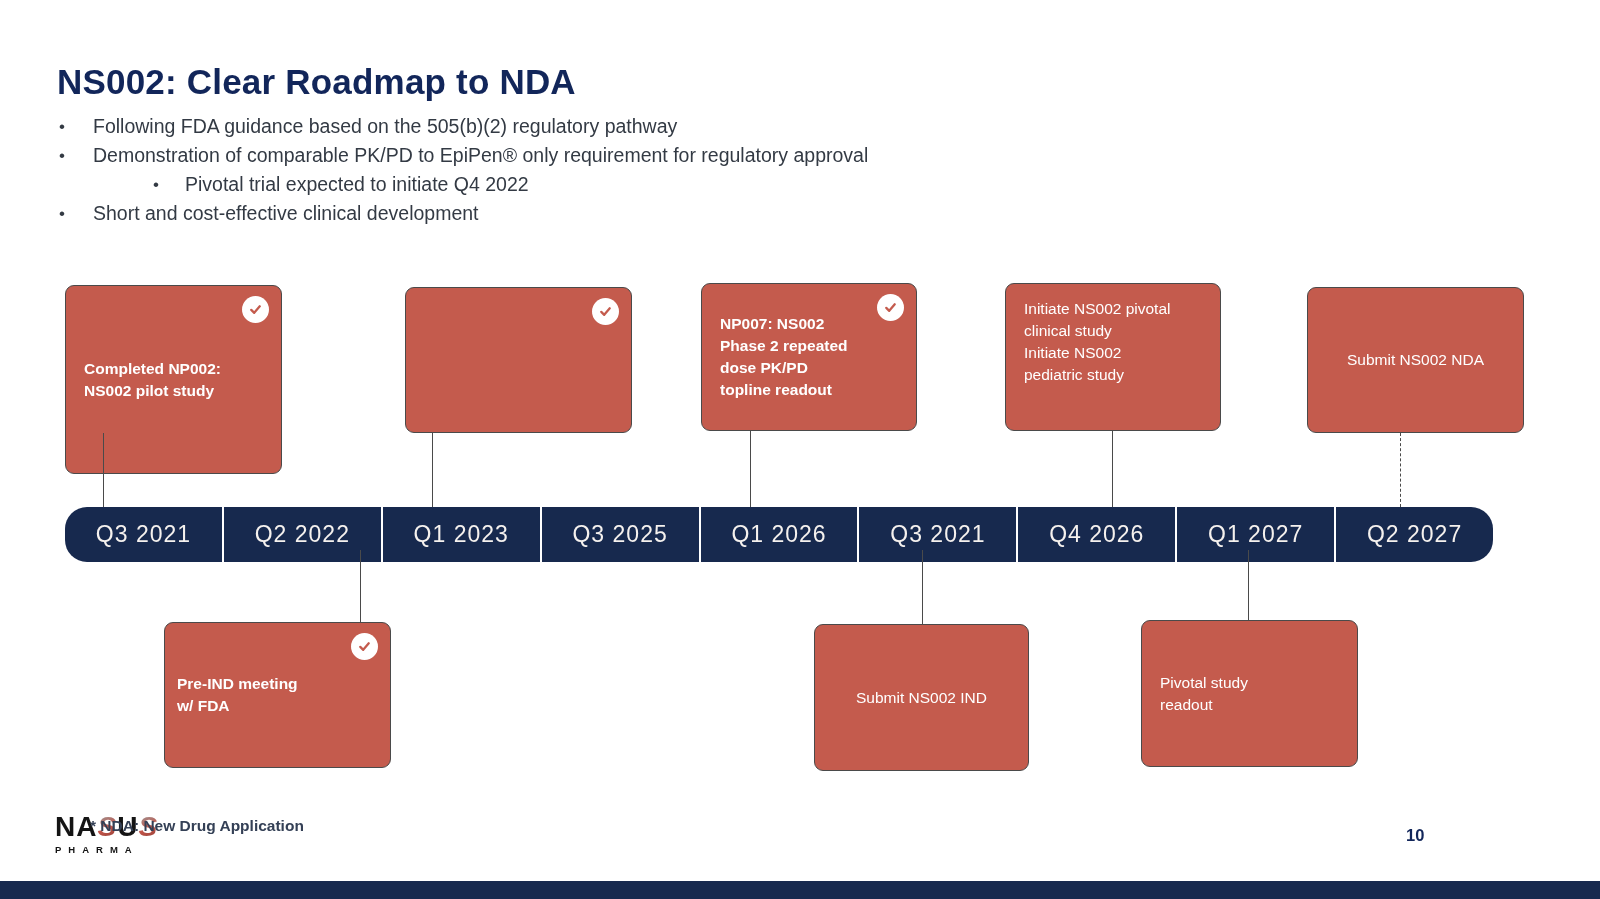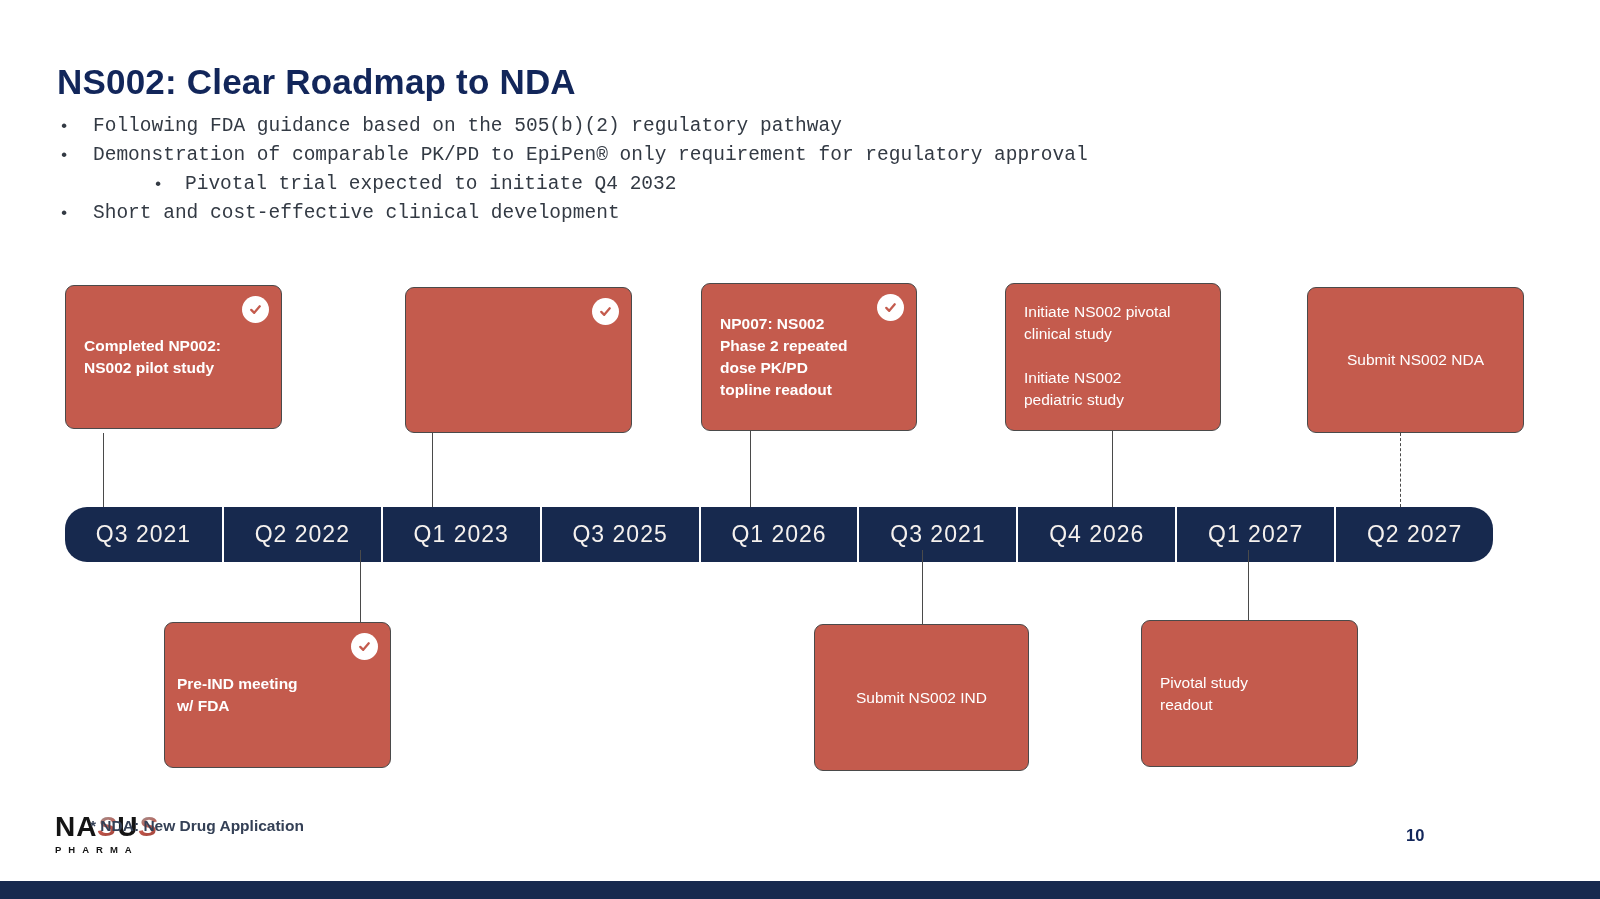--- a/index.html
+++ b/index.html
@@ -8,7 +8,7 @@
 
   
   .title { position:absolute; left:57px; top:62px; font-size:35px; font-weight:800; color:#12265A; letter-spacing:0.2px; }
-  .bullets { position:absolute; left:57px; top:112px; width:1100px; color:#333A44; font-size:19.5px;font-family:Liberation Mono, monospace; }
+  .bullets { position:absolute; left:57px; top:112px; width:1100px; color:#333A44; font-size:19.5px; }
   .bullet { position:relative; padding-left:36px; line-height:29px; }
   .bullet::before { content:"•"; position:absolute; left:2px; font-size:17px; color:#333A44; }
   .bullet.sub { padding-left:128px; }

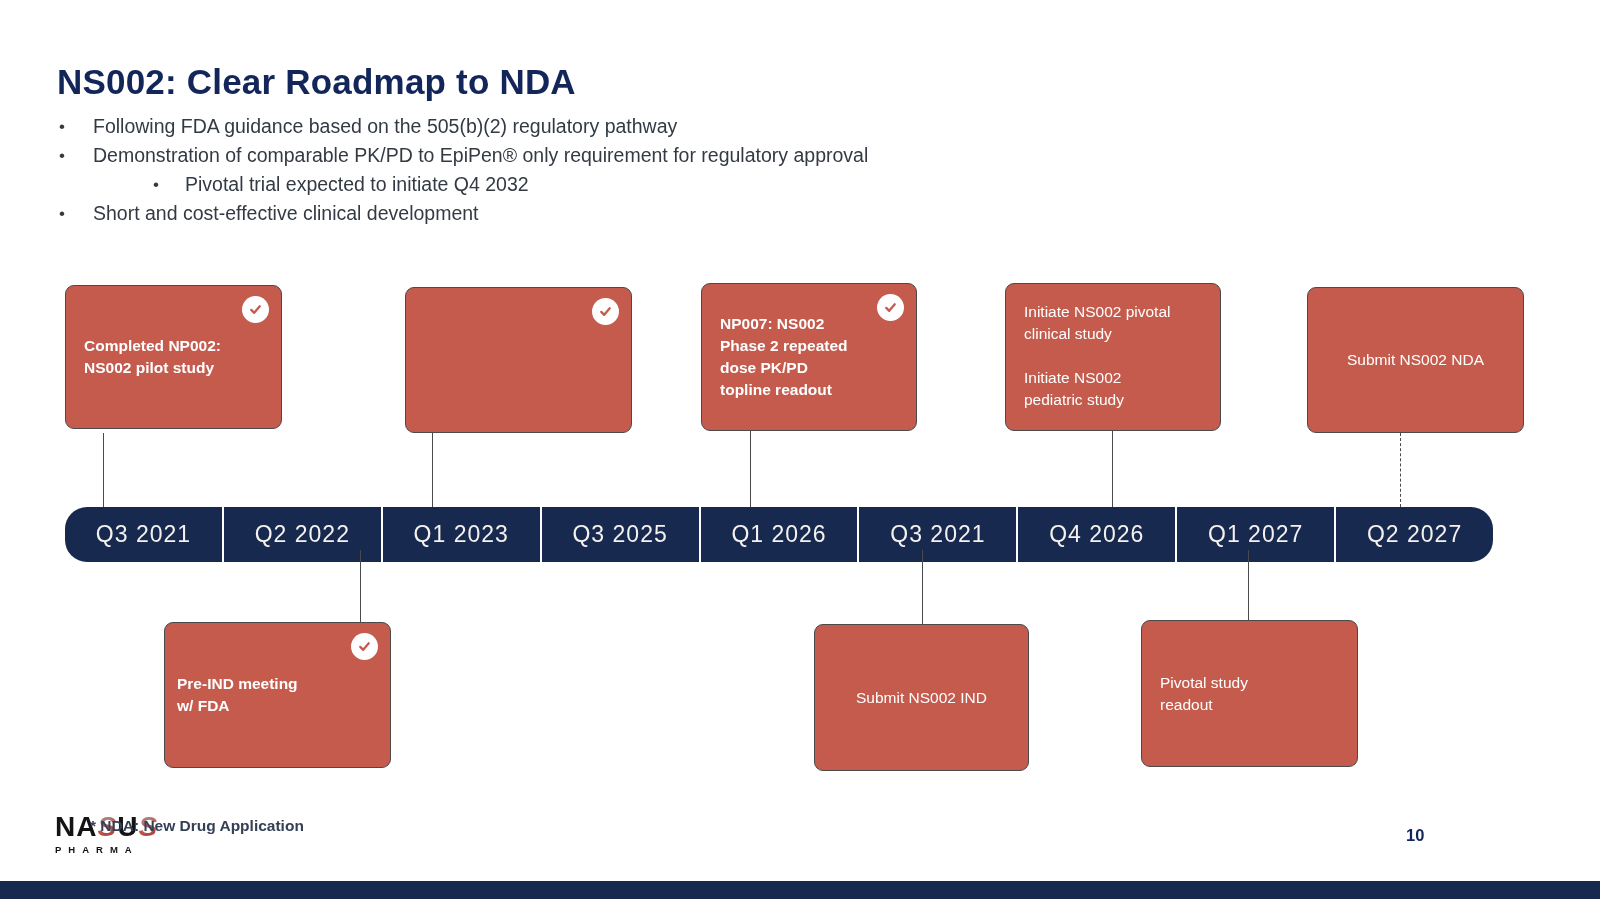--- a/index.html
+++ b/index.html
@@ -58,7 +58,7 @@
   <div class="bullets">
     <div class="bullet">Following FDA guidance based on the 505(b)(2) regulatory pathway</div>
     <div class="bullet">Demonstration of comparable PK/PD to EpiPen®  only requirement for regulatory approval</div>
-    <div class="bullet sub">Pivotal trial expected to initiate Q4 2032</div>
+    <div class="bullet sub">Pivotal trial expected to initiate Q4 2022</div>
     <div class="bullet">Short and cost-effective clinical development</div>
   </div>
 

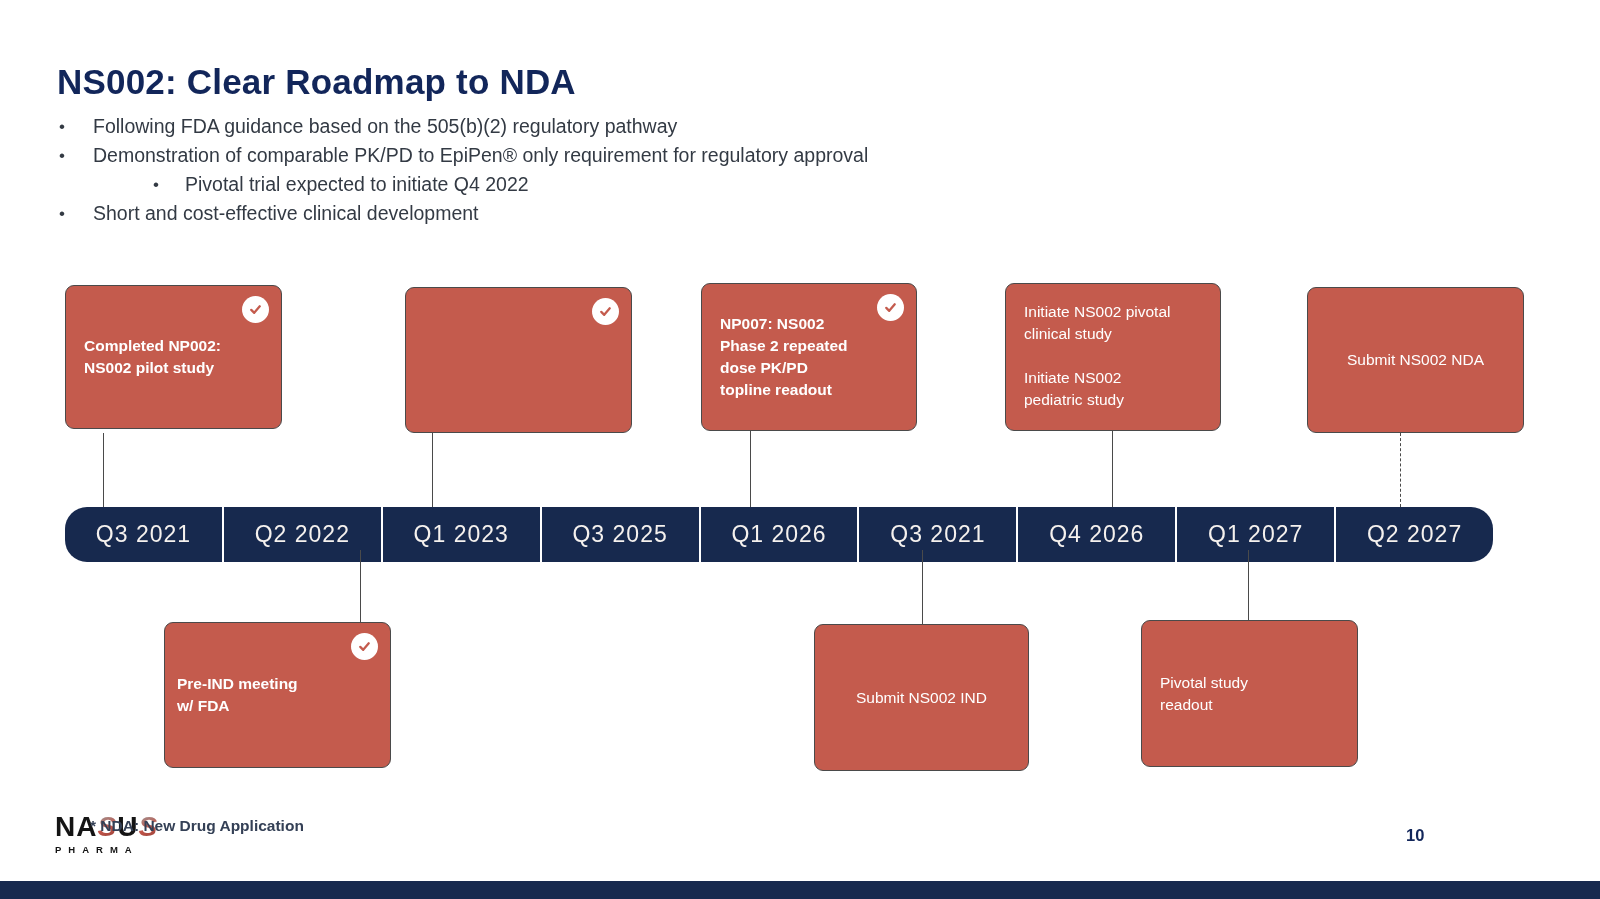--- a/index.html
+++ b/index.html
@@ -21,7 +21,7 @@
   .box .lbl { white-space:pre-line; }
   .box.bold { font-weight:700; }
   .box.center { text-align:center; align-items:center; }
-  .box.topalign { justify-content:center; padding-top:14px; gap:22px; }
+  .box.topalign { justify-content:flex-start; padding-top:14px; }
 
   .check { position:absolute; top:10px; right:12px; width:27px; height:27px; background:#ffffff;
            border-radius:50%; display:flex; align-items:center; justify-content:center; }

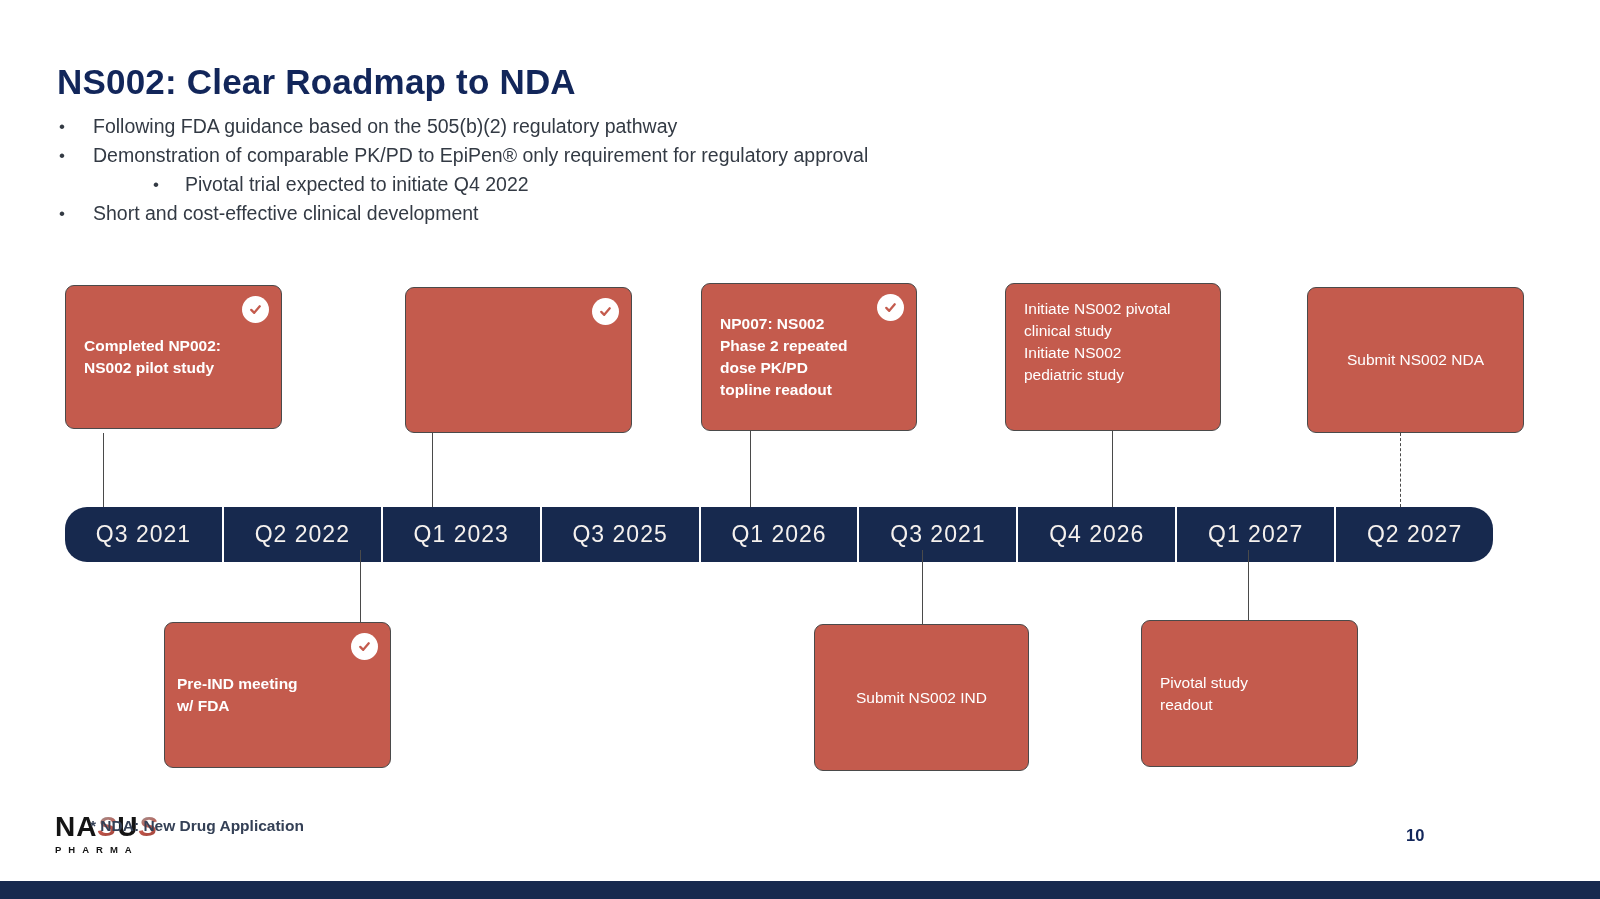--- a/index.html
+++ b/index.html
@@ -62,7 +62,7 @@
     <div class="bullet">Short and cost-effective clinical development</div>
   </div>
 
-  <div class="box bold" style="left:65px; top:285px; width:217px; height:144px;">
+  <div class="box bold" style="left:65px; top:285px; width:217px; height:189px;">
     <span class="check">
       <svg viewBox="0 0 24 24">
           <path d="M6 12.5l4.2 4.2L18 7.5" stroke="#C45B4D" stroke-width="3.2" fill="none" stroke-linecap="round" stroke-linejoin="round"></path>

